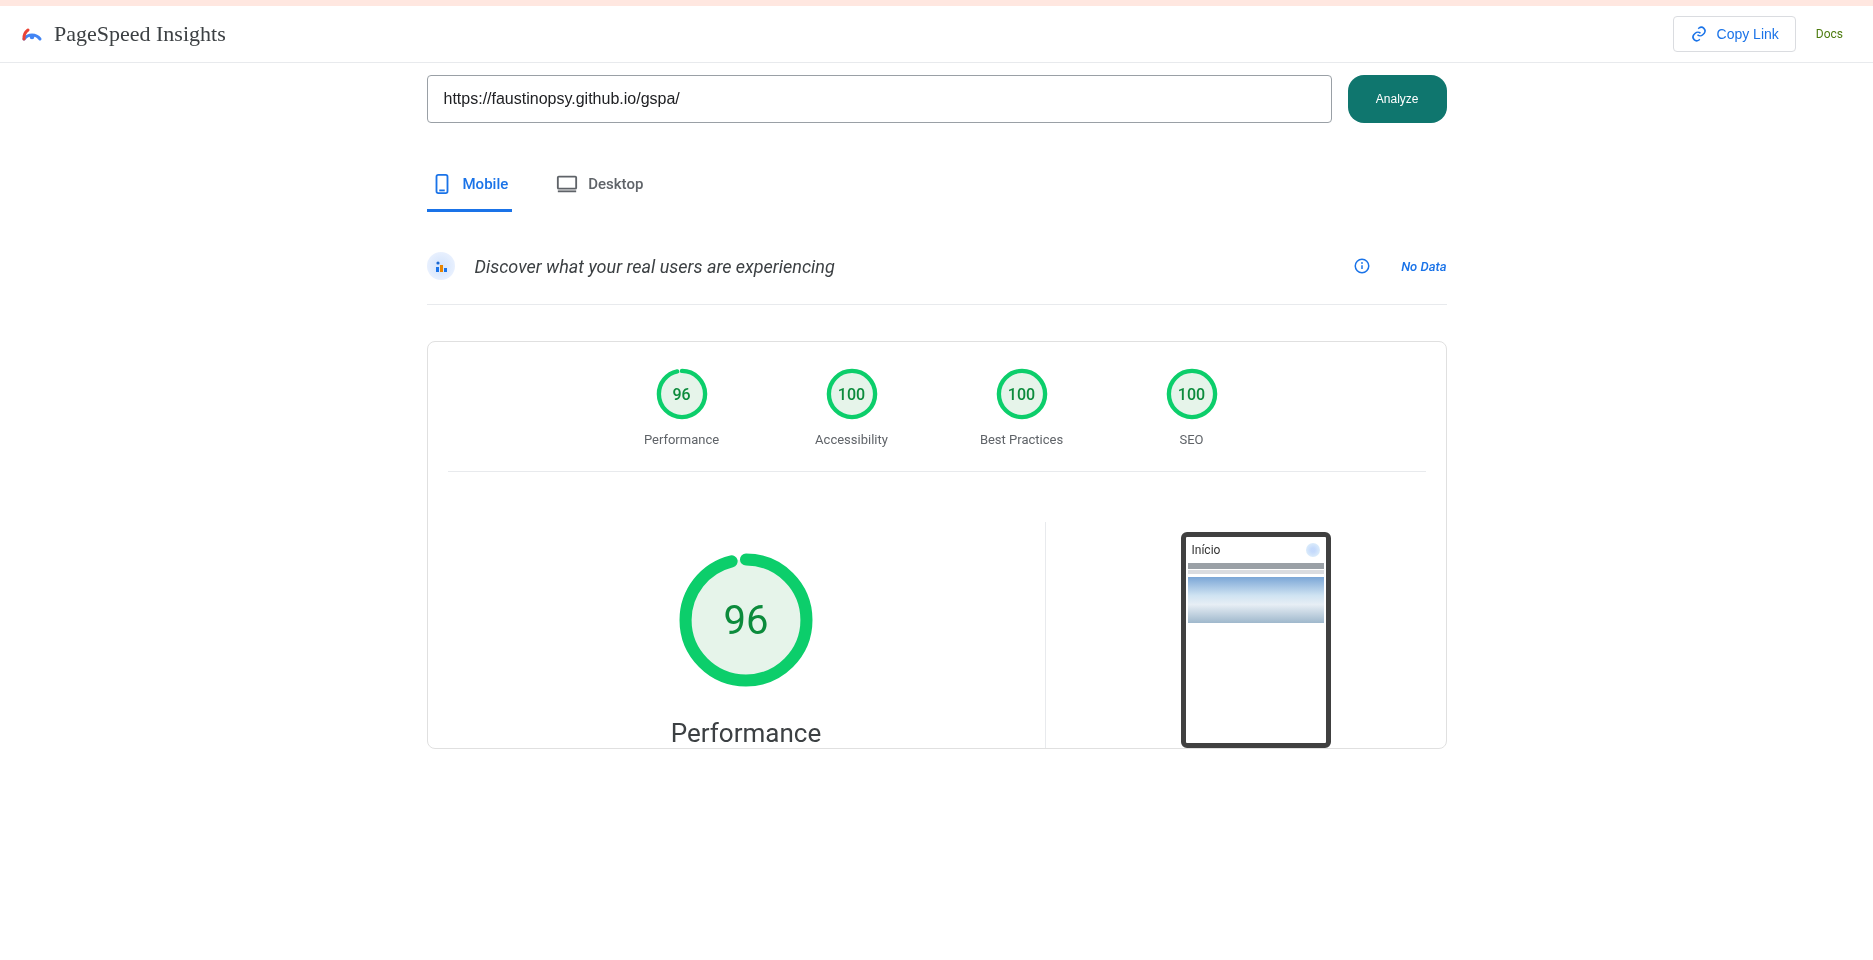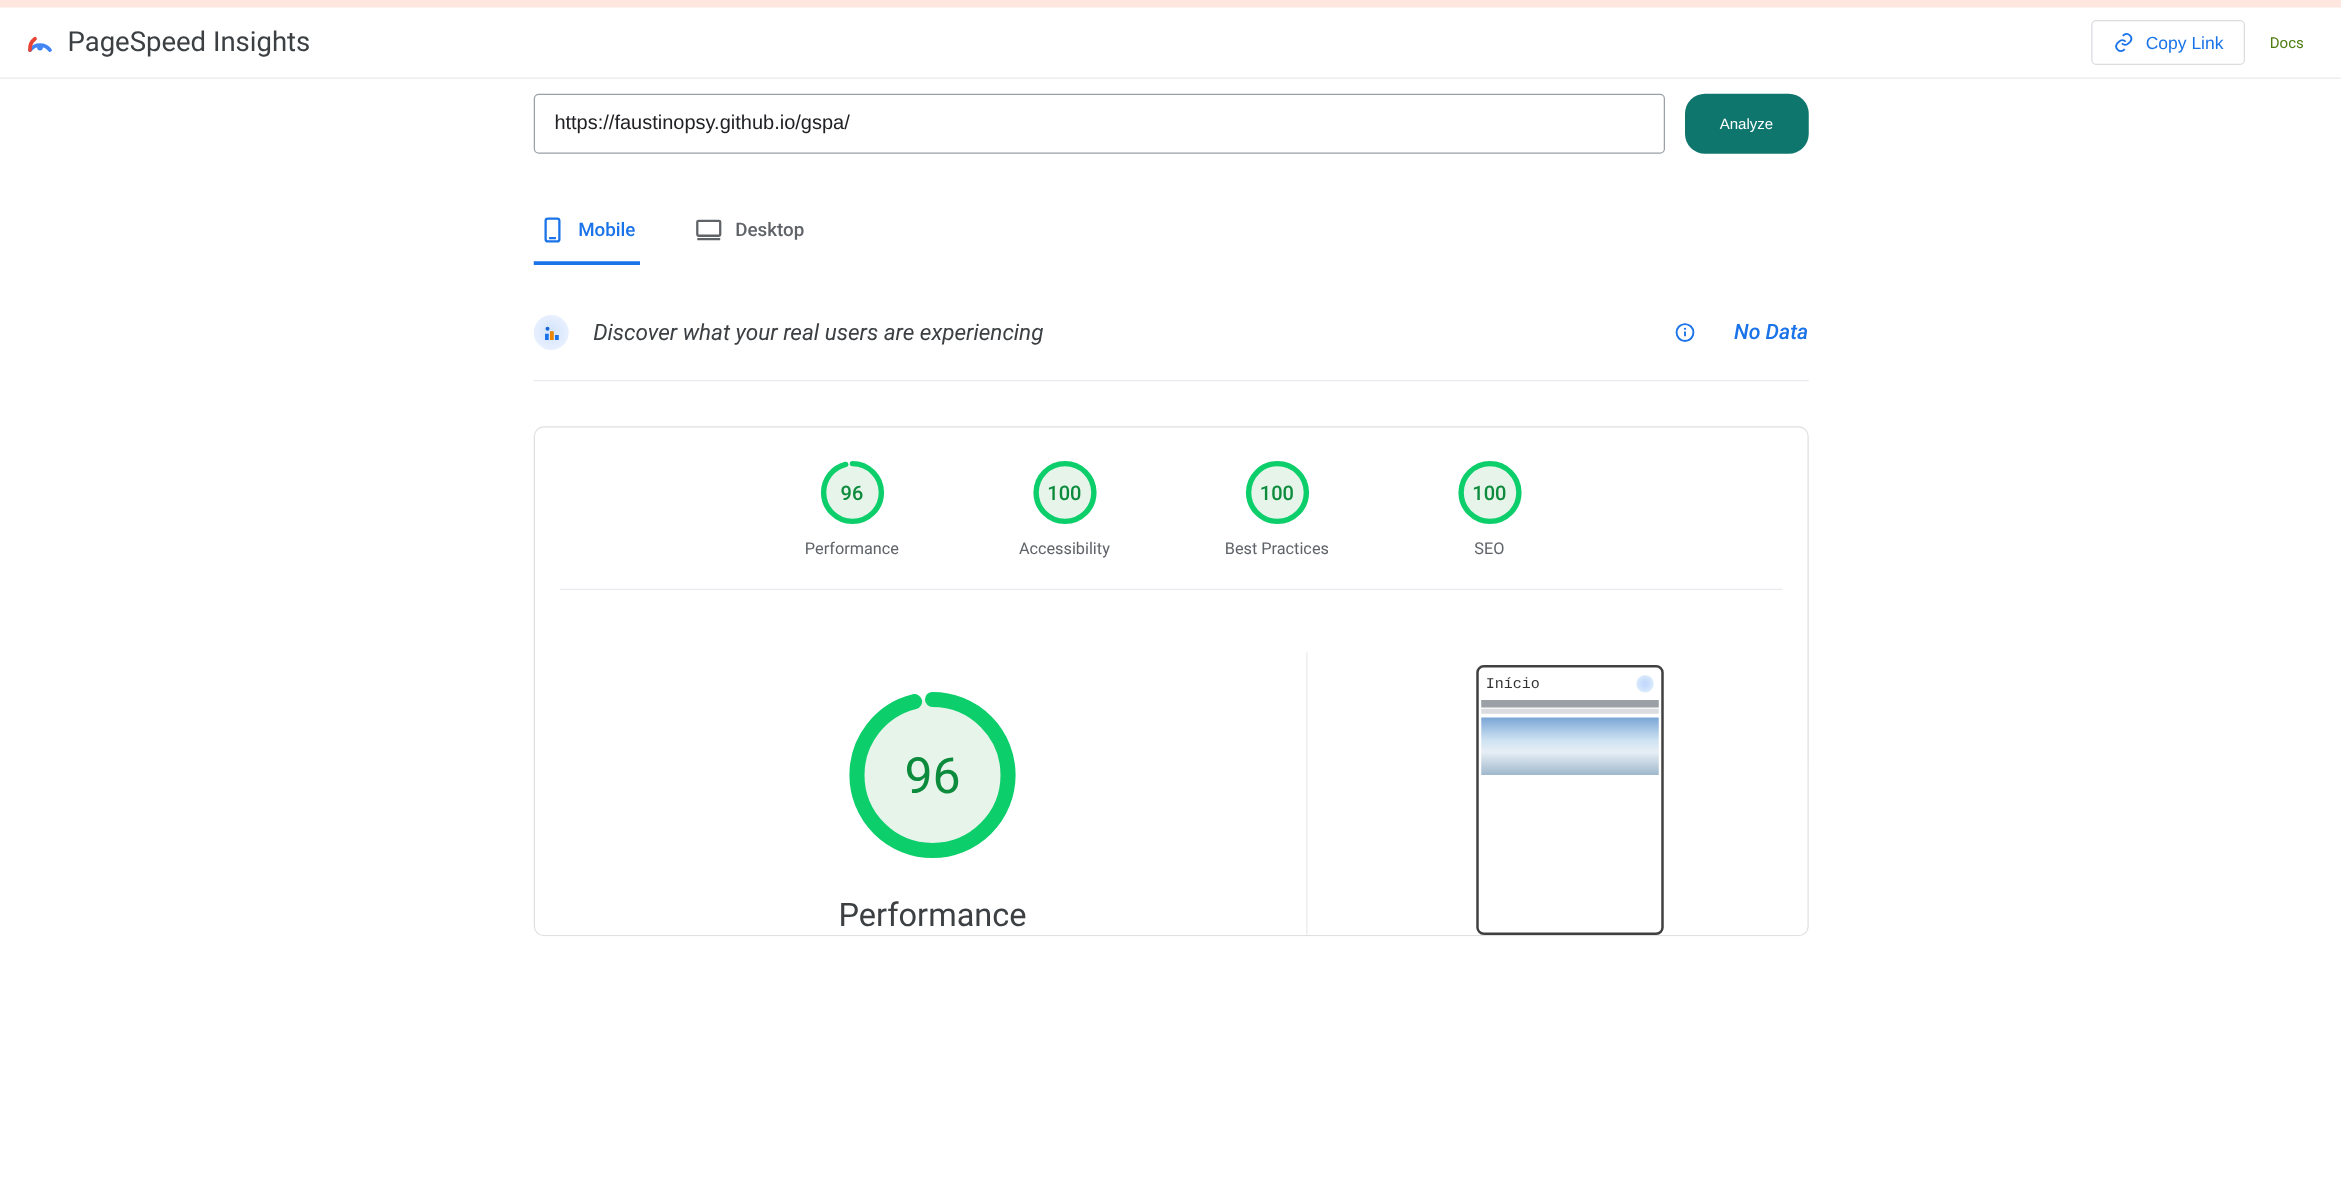--- a/index.html
+++ b/index.html
@@ -23,6 +23,7 @@
     display: flex;
     align-items: flex-start;
     gap: 10px;
+    font-family: Liberation Serif, serif;
   }
   .logo-icon {
     width: 24px;

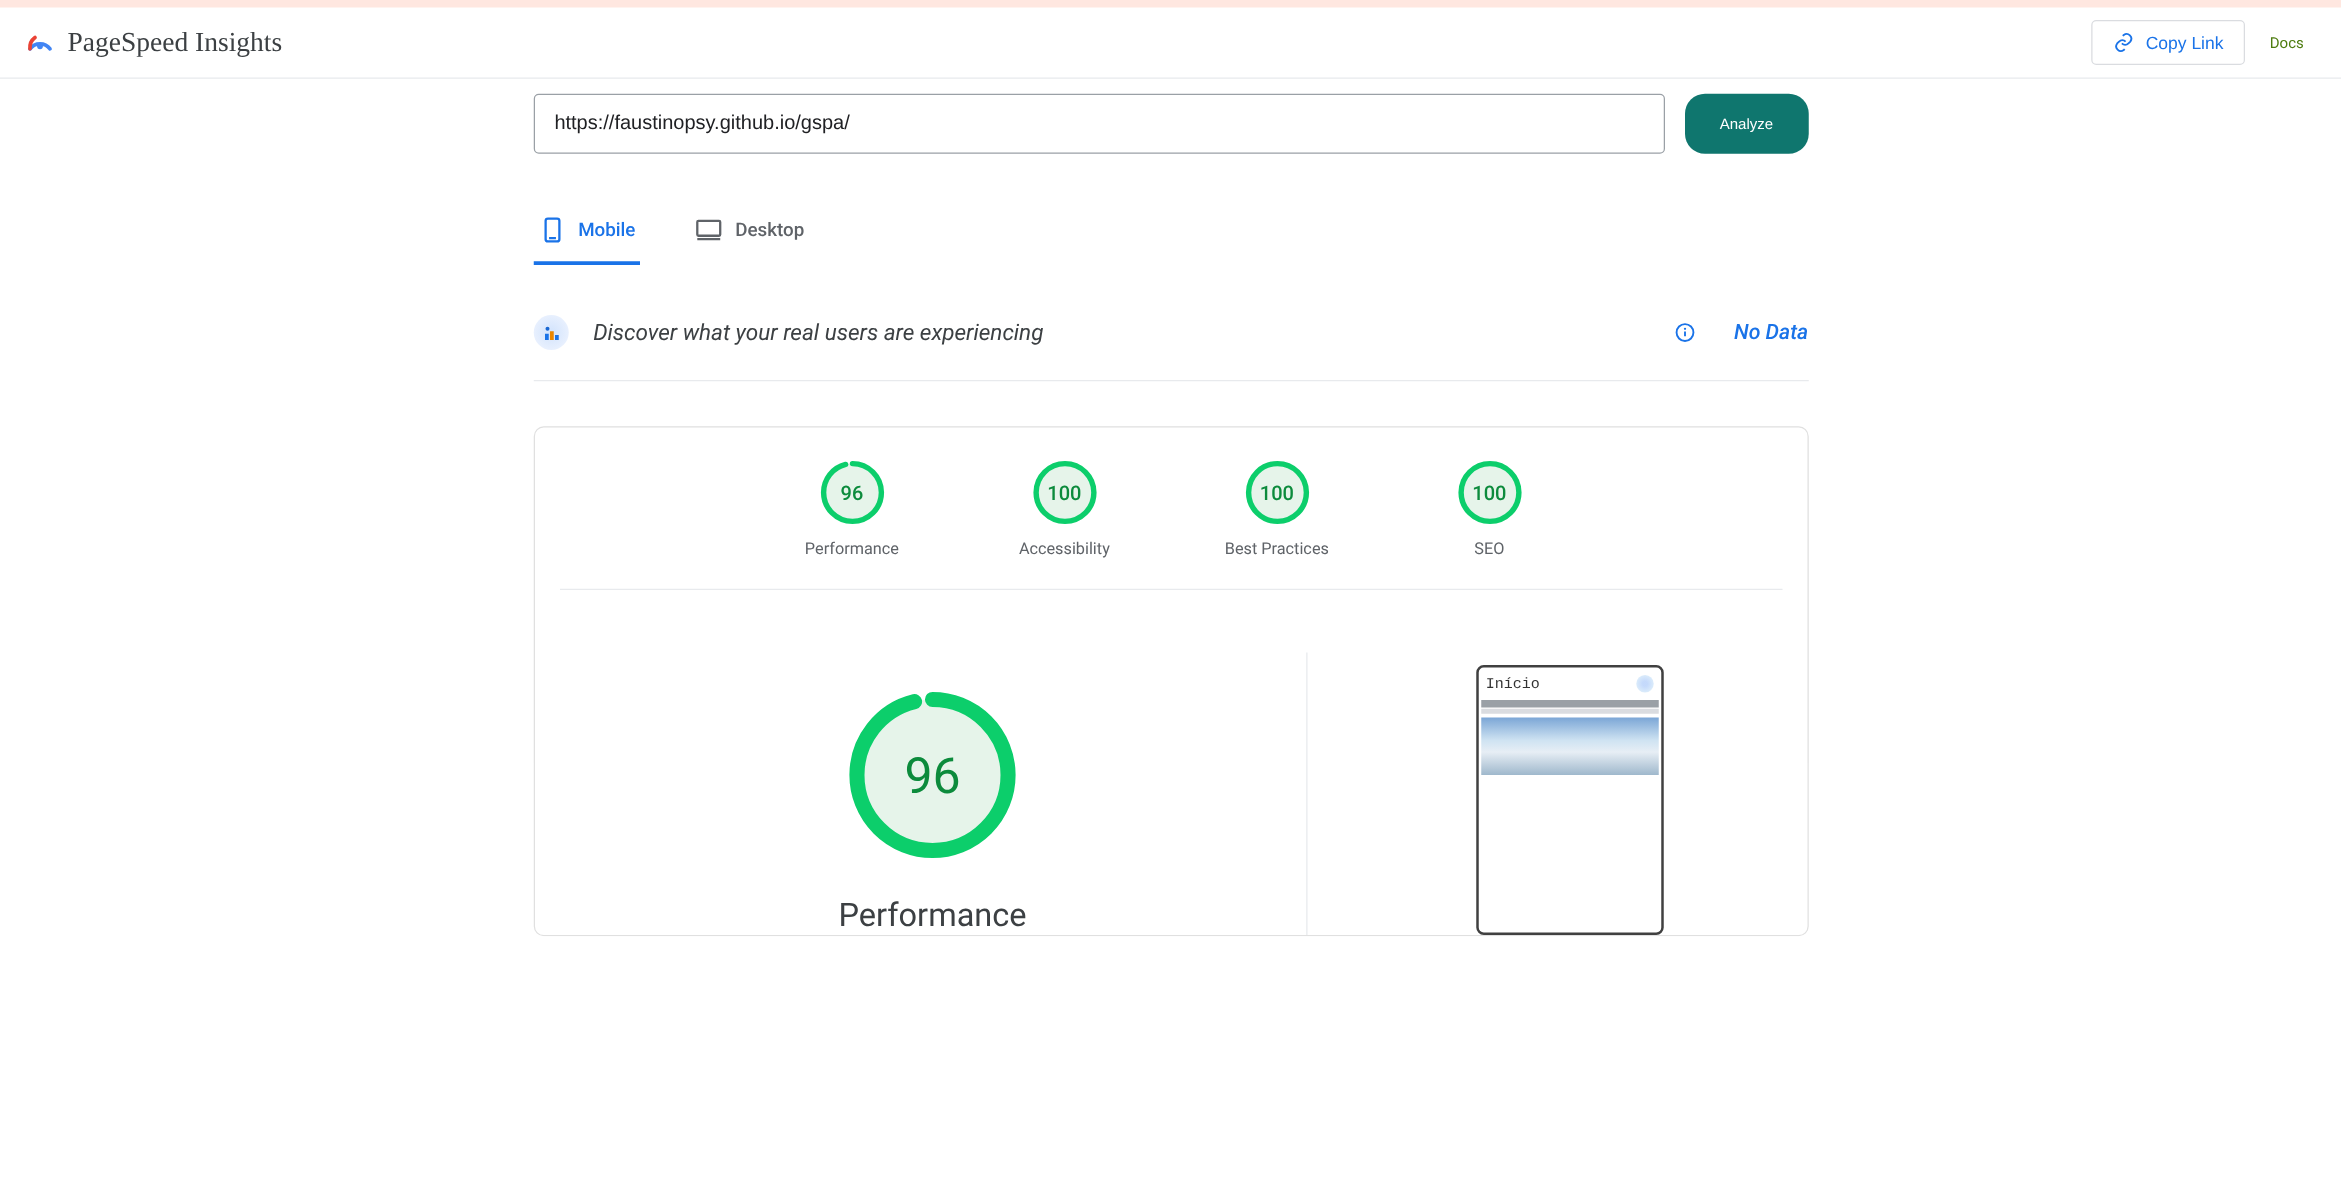--- a/index.html
+++ b/index.html
@@ -155,7 +155,7 @@
     align-items: center;
     gap: 30px;
     color: #1a73e8;
-    font-size: 17px;
+    font-size: 13px;
     font-weight: 500;
   }
   .no-data svg { width: 18px; height: 18px; }

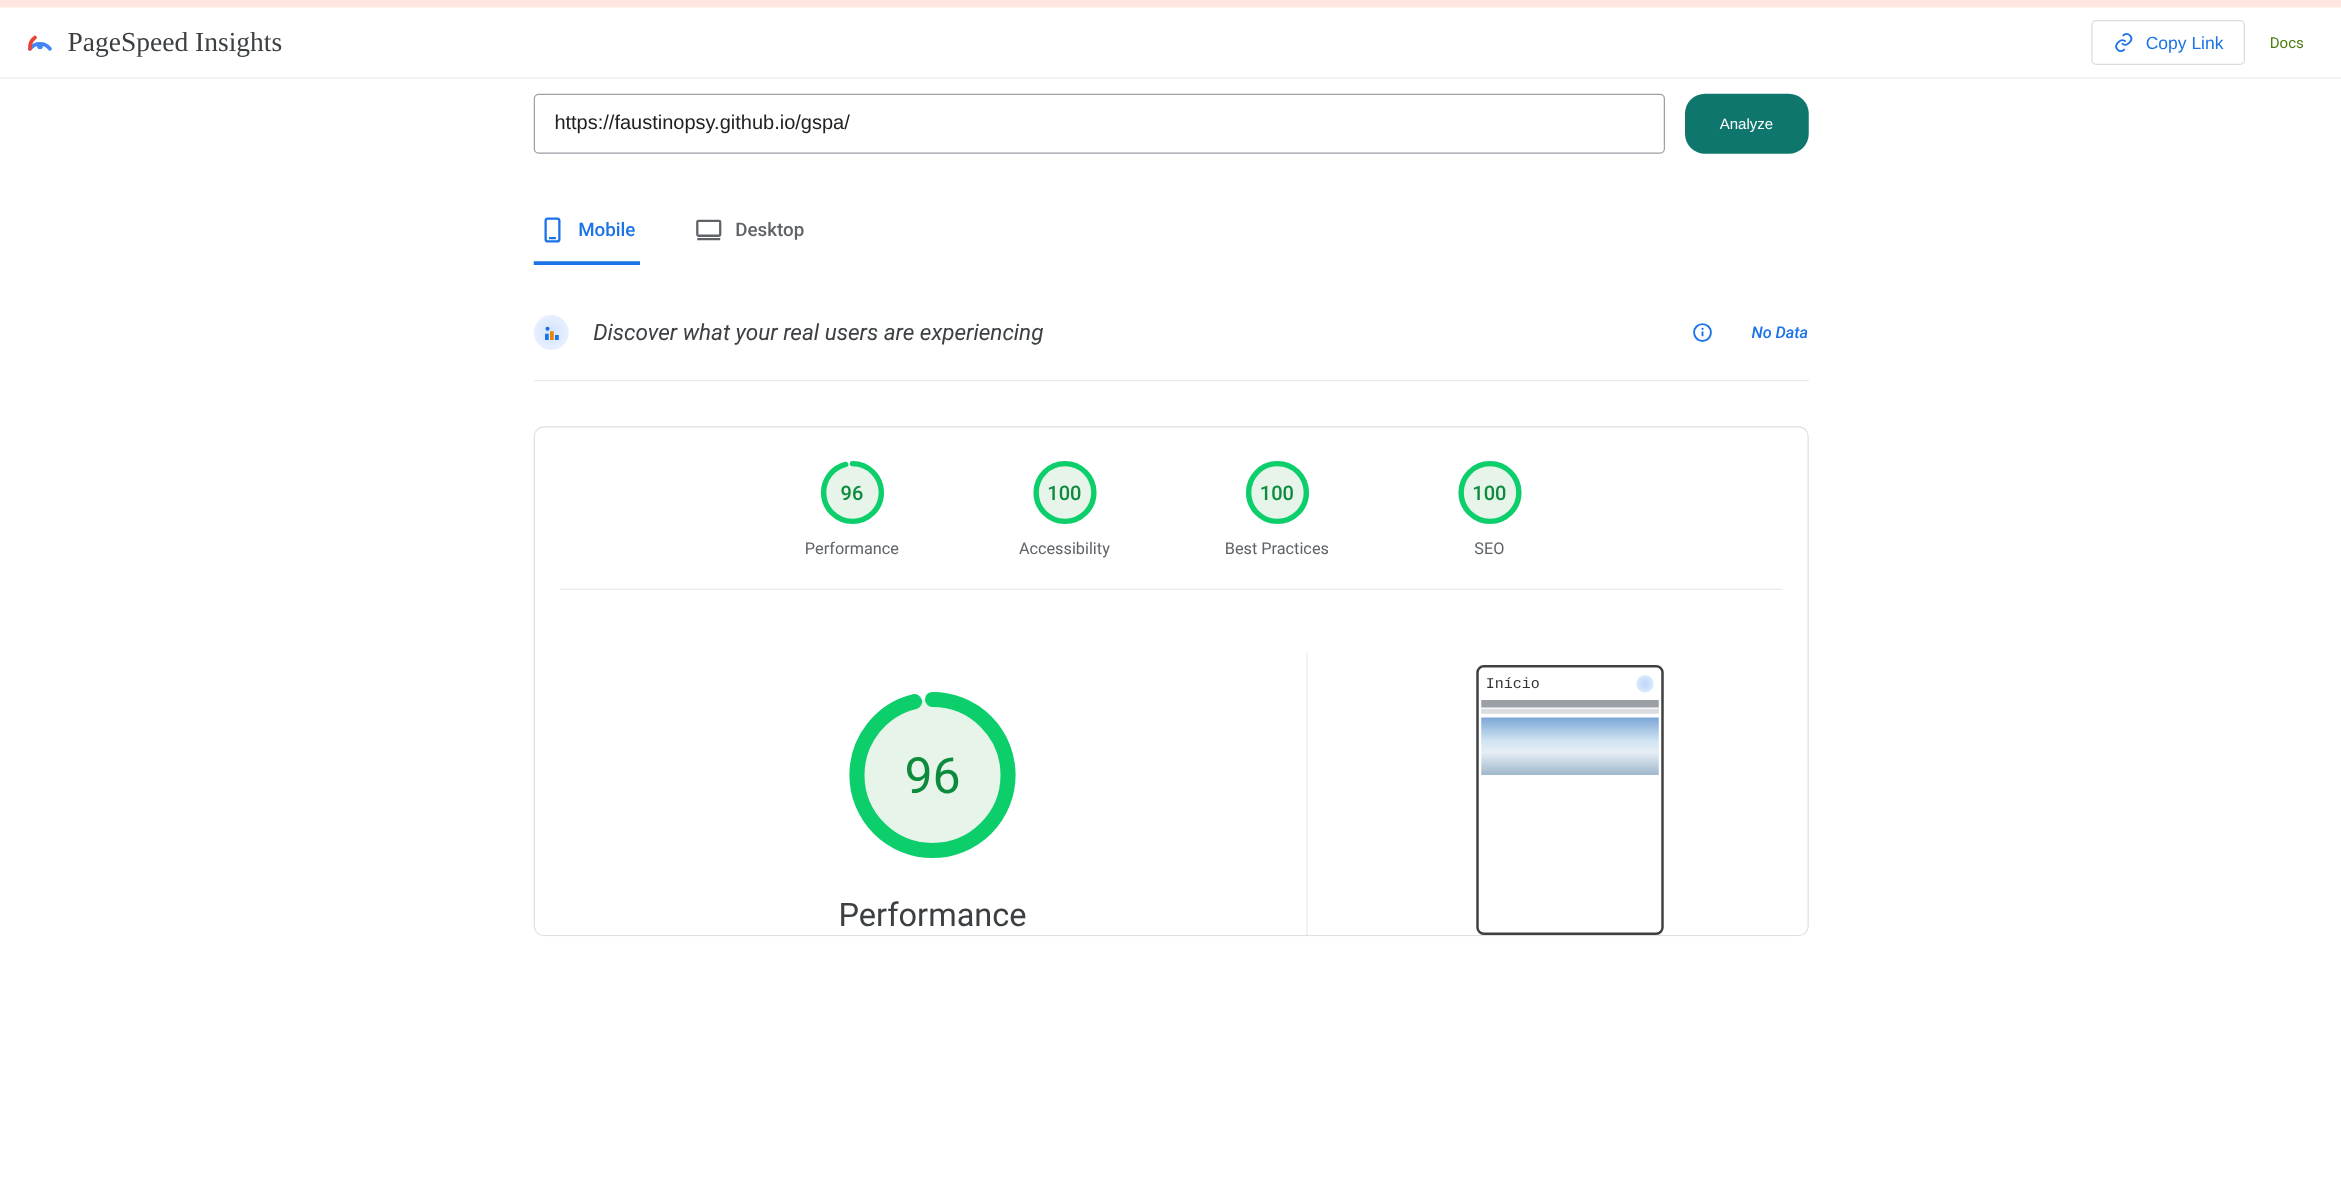--- a/index.html
+++ b/index.html
@@ -244,12 +244,11 @@
   }
   .phone-preview {
     width: 150px;
-    border: 2px solid #404040;
+    border: 5px solid #404040;
     border-radius: 6px;
     overflow: hidden;
     background: #fff;
     font-size: 10px;
-    font-family: Liberation Mono, monospace;
   }
   .phone-head {
     display: flex;

